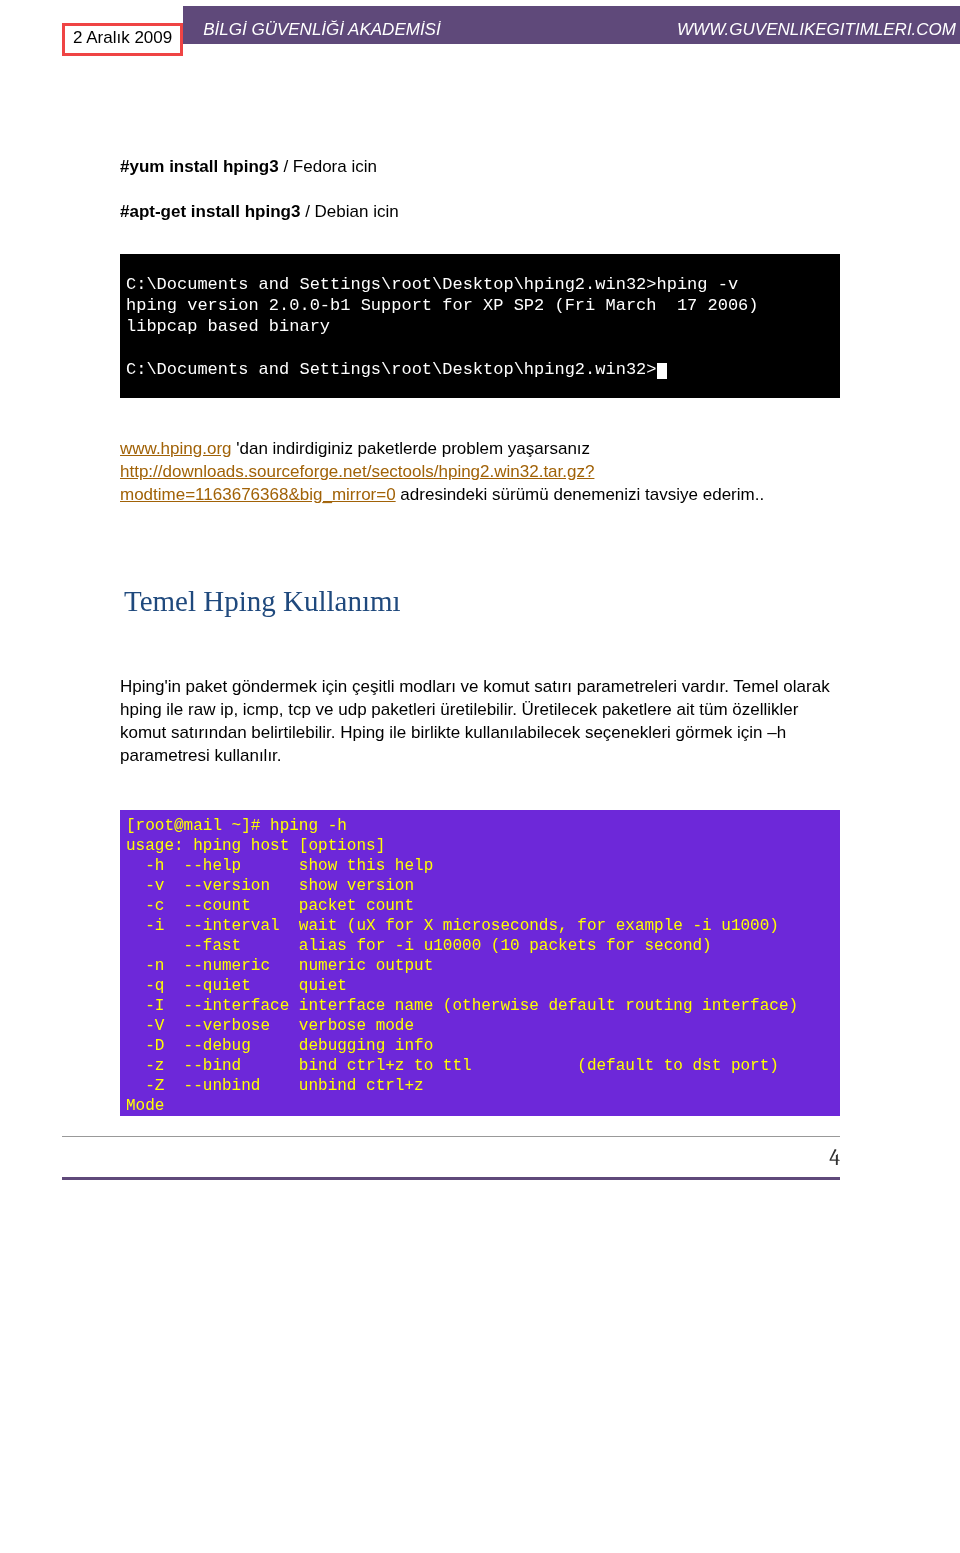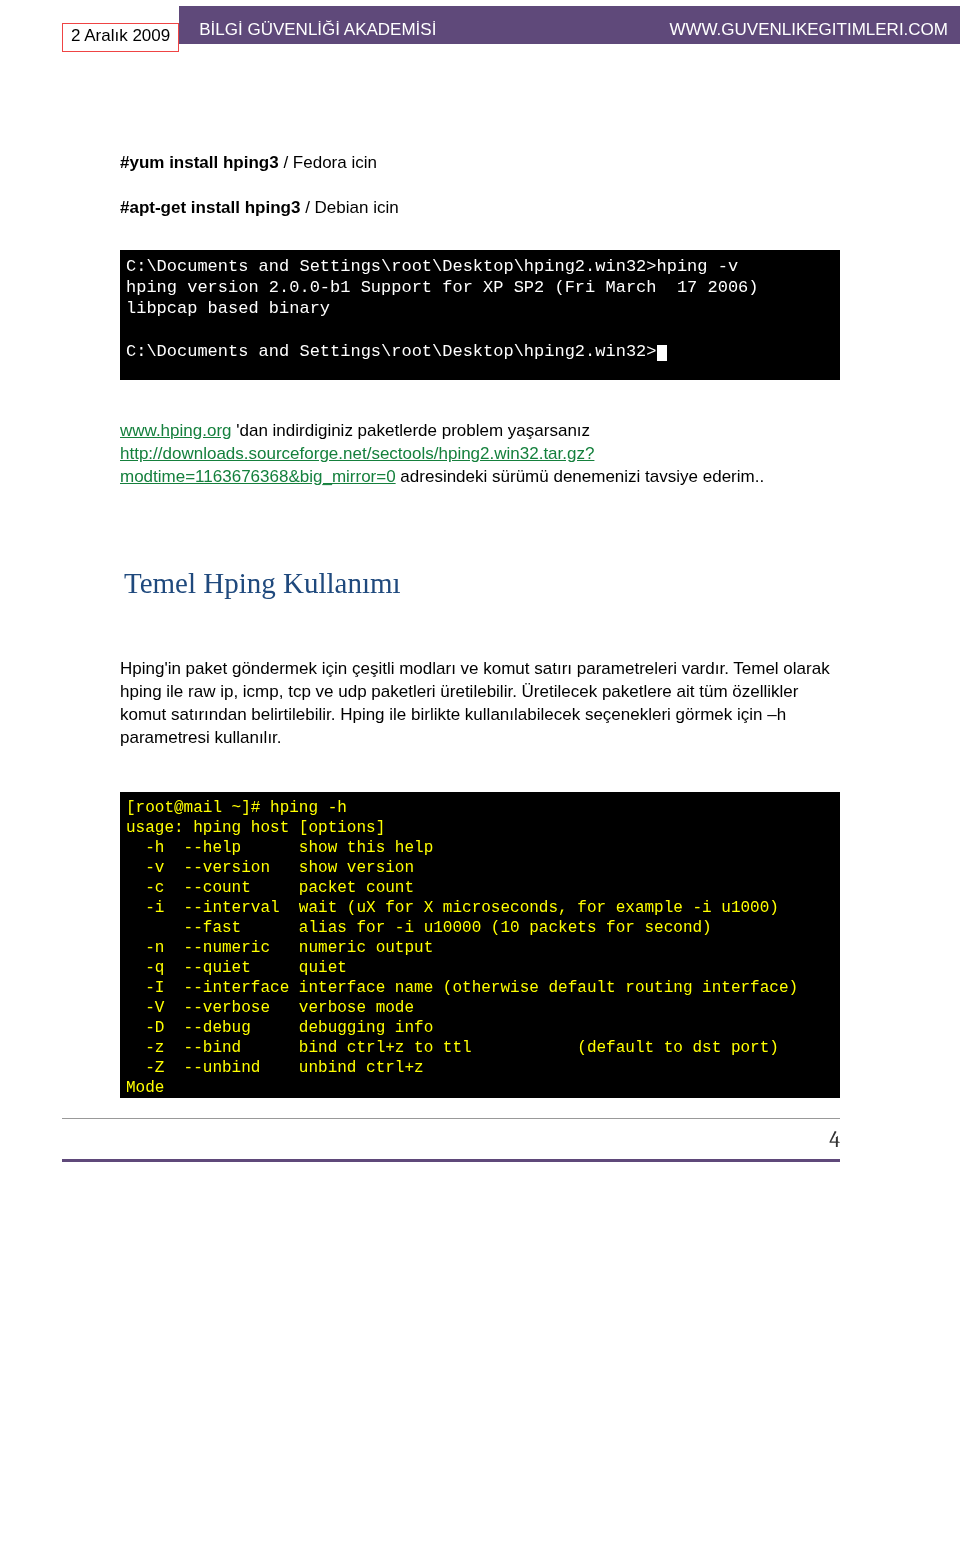--- a/index.html
+++ b/index.html
@@ -16,7 +16,7 @@
     margin-top: 6px;
   }
   .date-box {
-    border: 1px solid #ef4444;
+    border: 3px solid #ef4444;
     padding: 3px 8px 5px 8px;
     font-size: 17px;
     background: #fff;

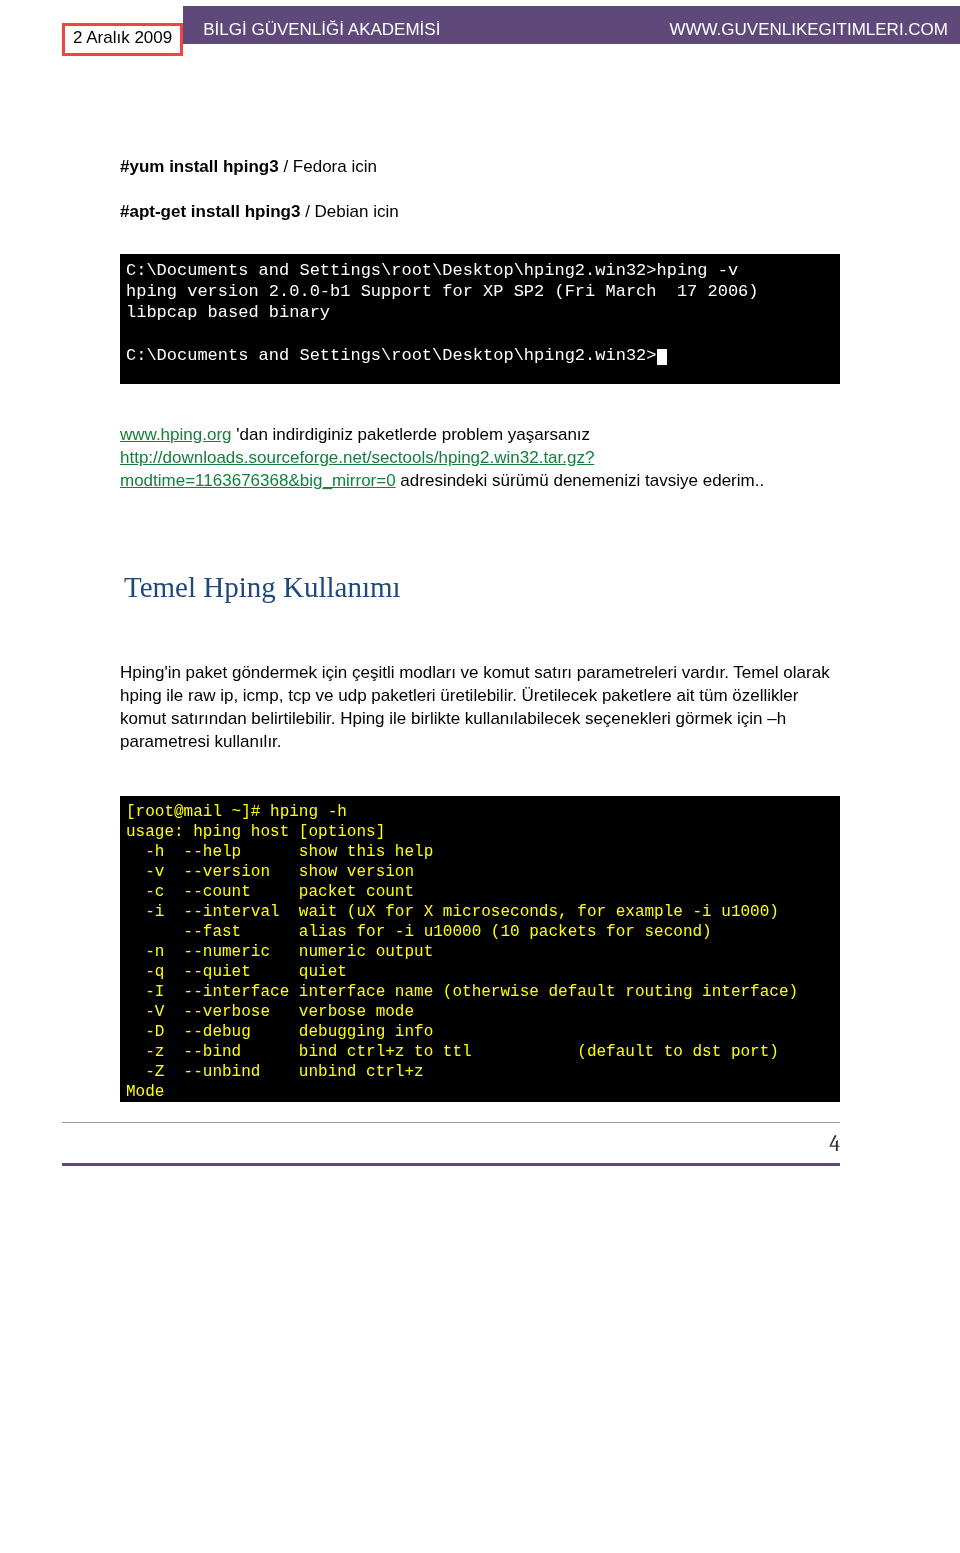--- a/index.html
+++ b/index.html
@@ -29,11 +29,12 @@
     background: #5F497A;
     flex: 1;
     color: #fff;
+    font-style: italic;
     font-size: 17px;
     display: flex;
     justify-content: space-between;
     align-items: flex-end;
-    padding: 6px 12px 4px 20px;
+    padding: 6px 4px 4px 20px;
     height: 28px;
   }
   .content {

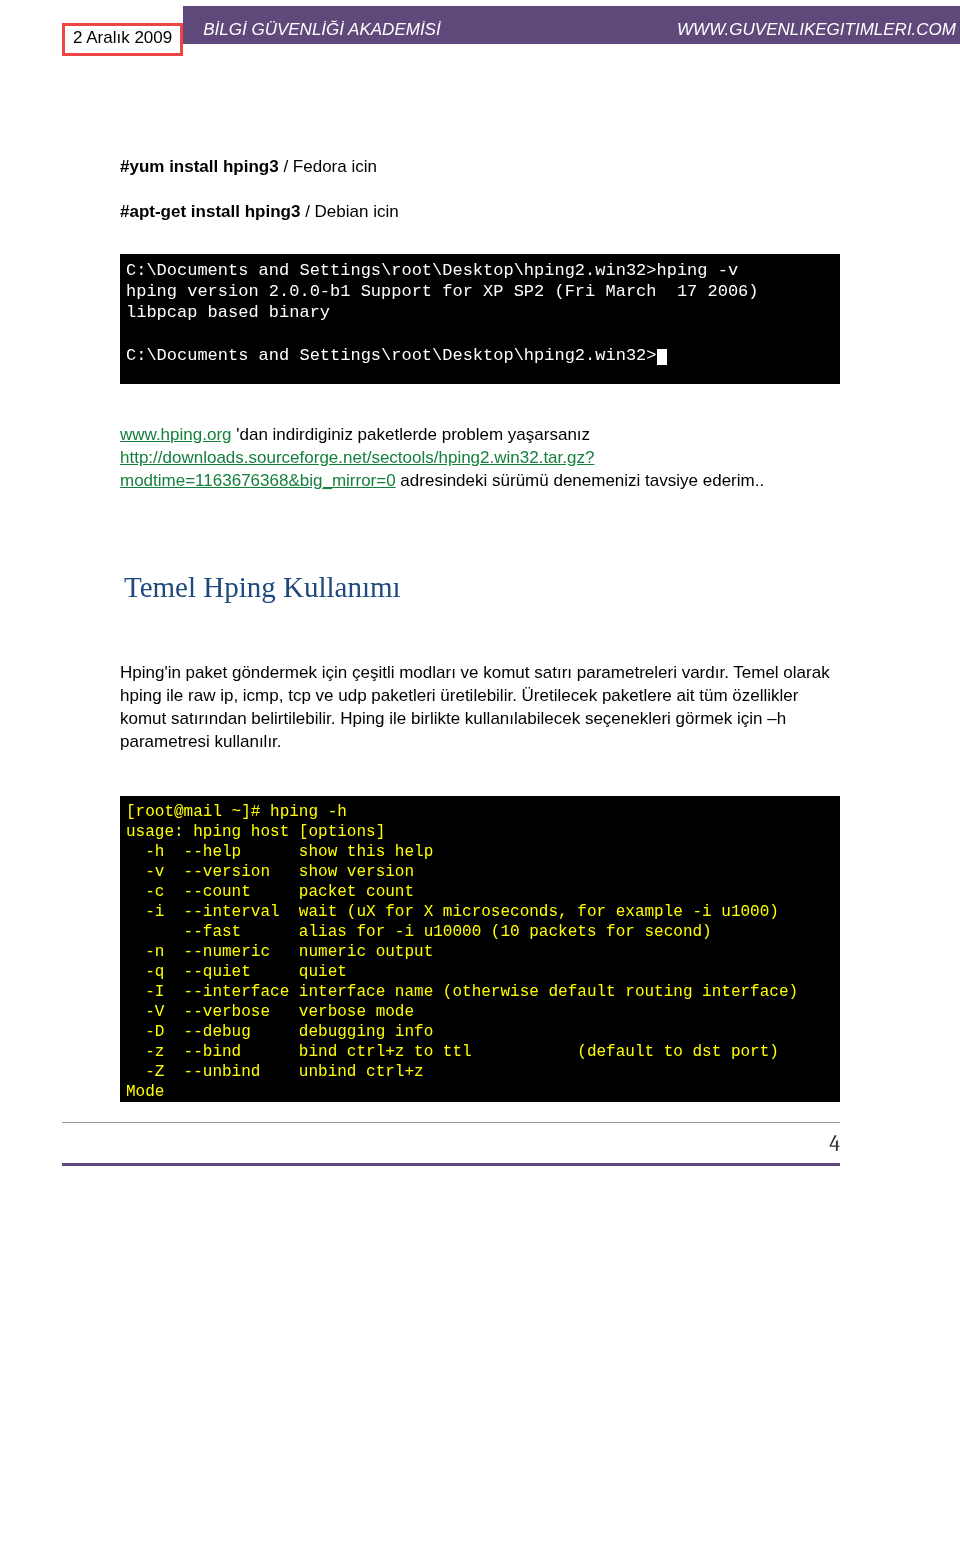--- a/index.html
+++ b/index.html
@@ -49,7 +49,7 @@
     color: #fff;
     font-family: "Courier New", monospace;
     font-size: 17px;
-    padding: 6px 6px 18px 6px;
+    padding: 20px 6px 18px 6px;
     margin: 30px 0 40px 0;
     white-space: pre;
     line-height: 1.25;

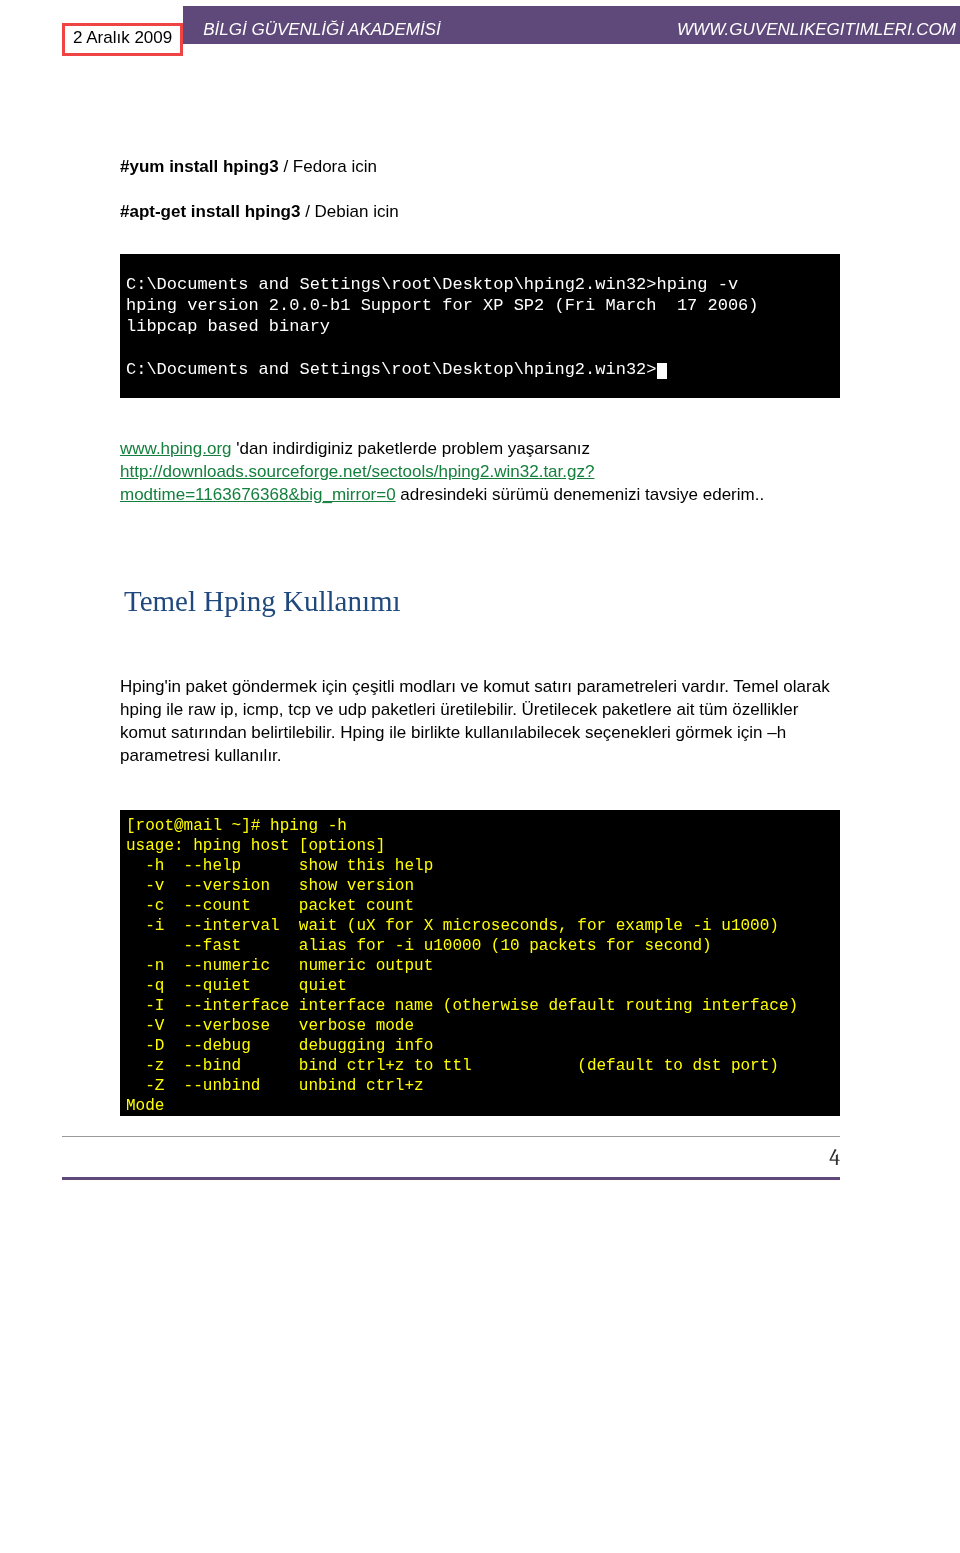--- a/index.html
+++ b/index.html
@@ -61,7 +61,7 @@
     background: #fff;
     vertical-align: text-bottom;
   }
-  .link { color: #15803d; text-decoration: underline; }
+  .link { color: #a16207; text-decoration: underline; }
   .heading {
     font-family: "Times New Roman", serif;
     color: #1F497D;

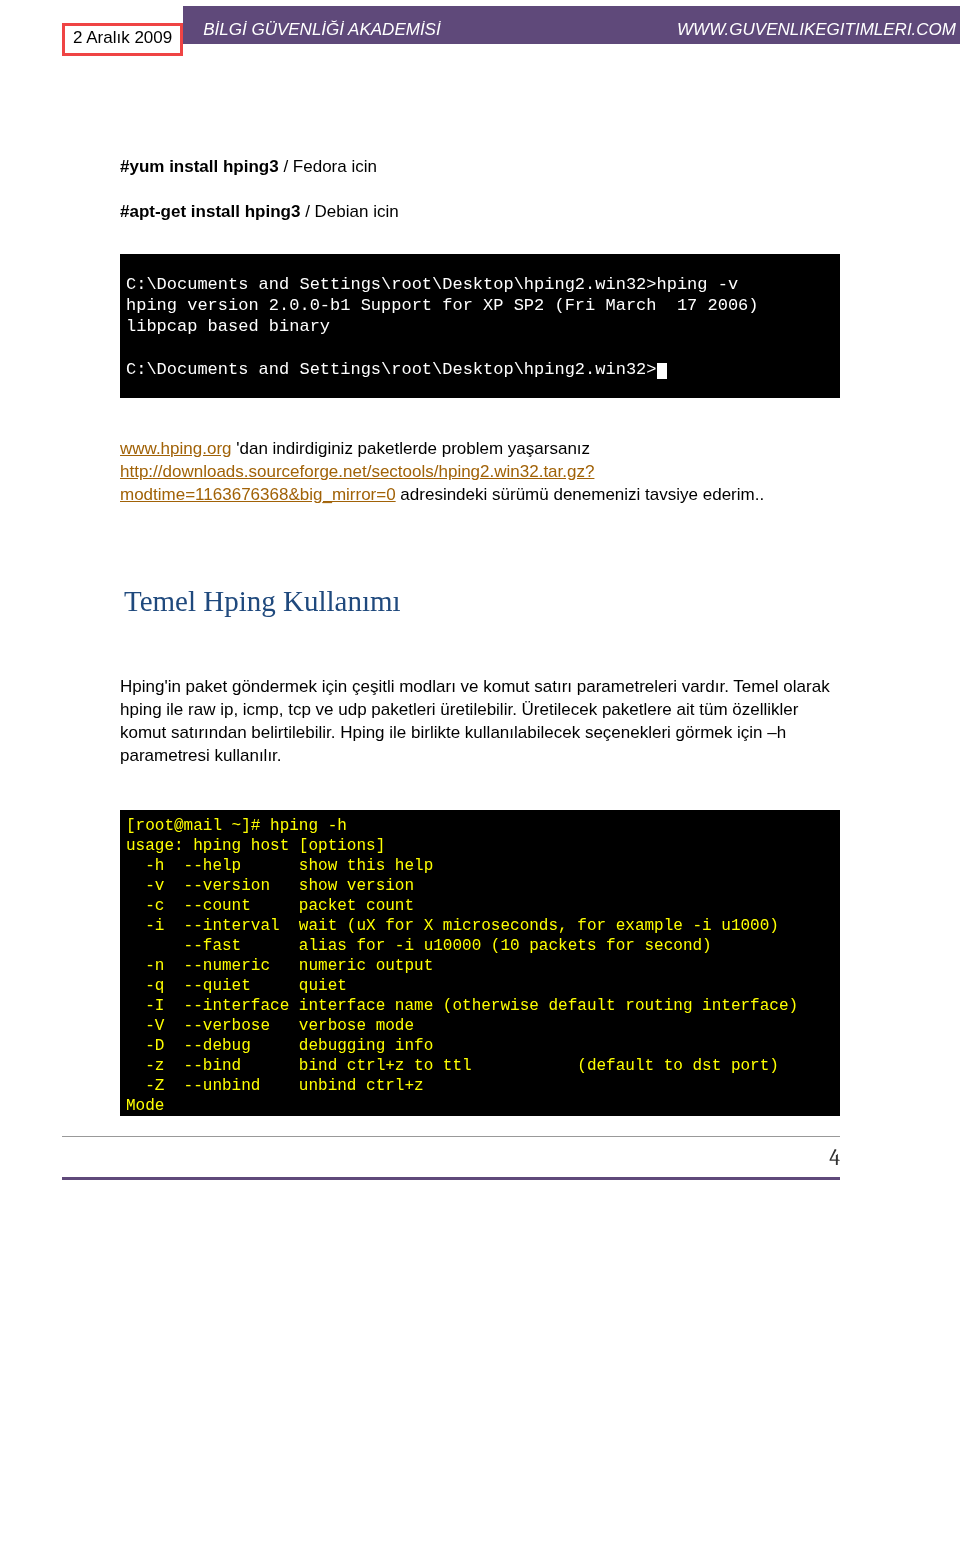--- a/index.html
+++ b/index.html
@@ -69,7 +69,7 @@
     margin: 75px 0 55px 4px;
   }
   .terminal2 {
-    background: #000000;
+    background: #6d28d9;
     color: #ffff00;
     font-family: "Courier New", monospace;
     font-size: 16px;

